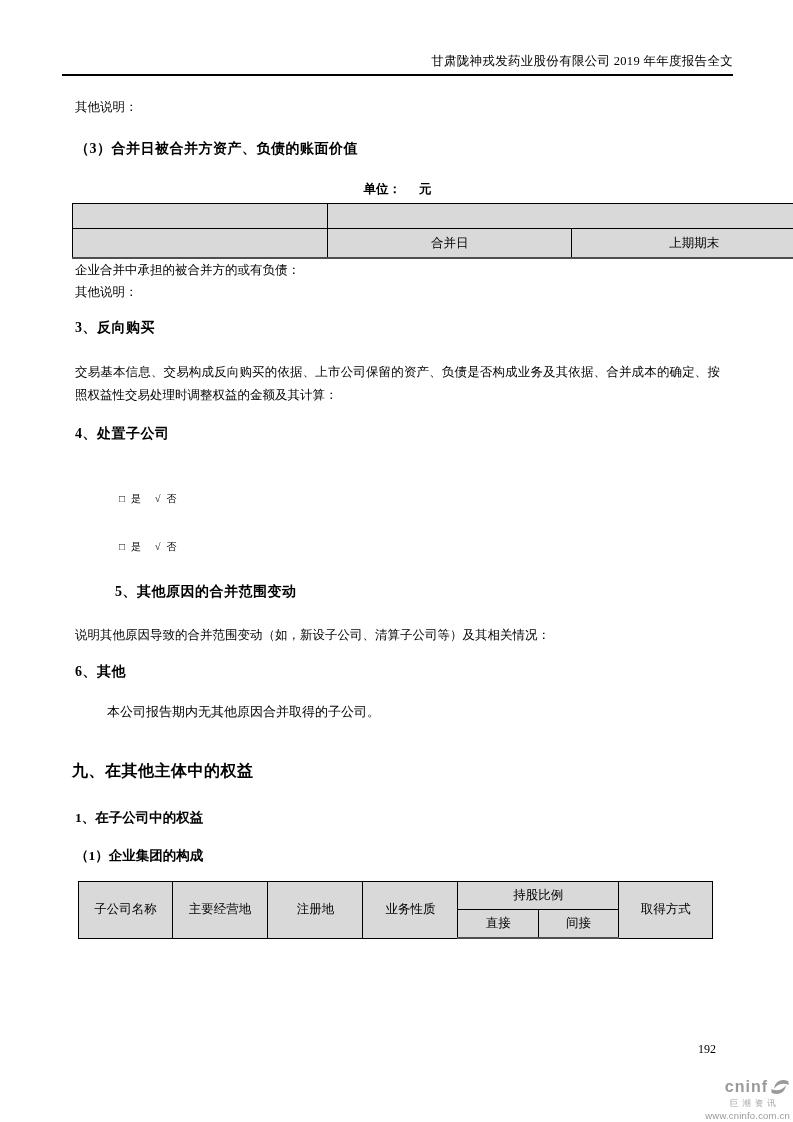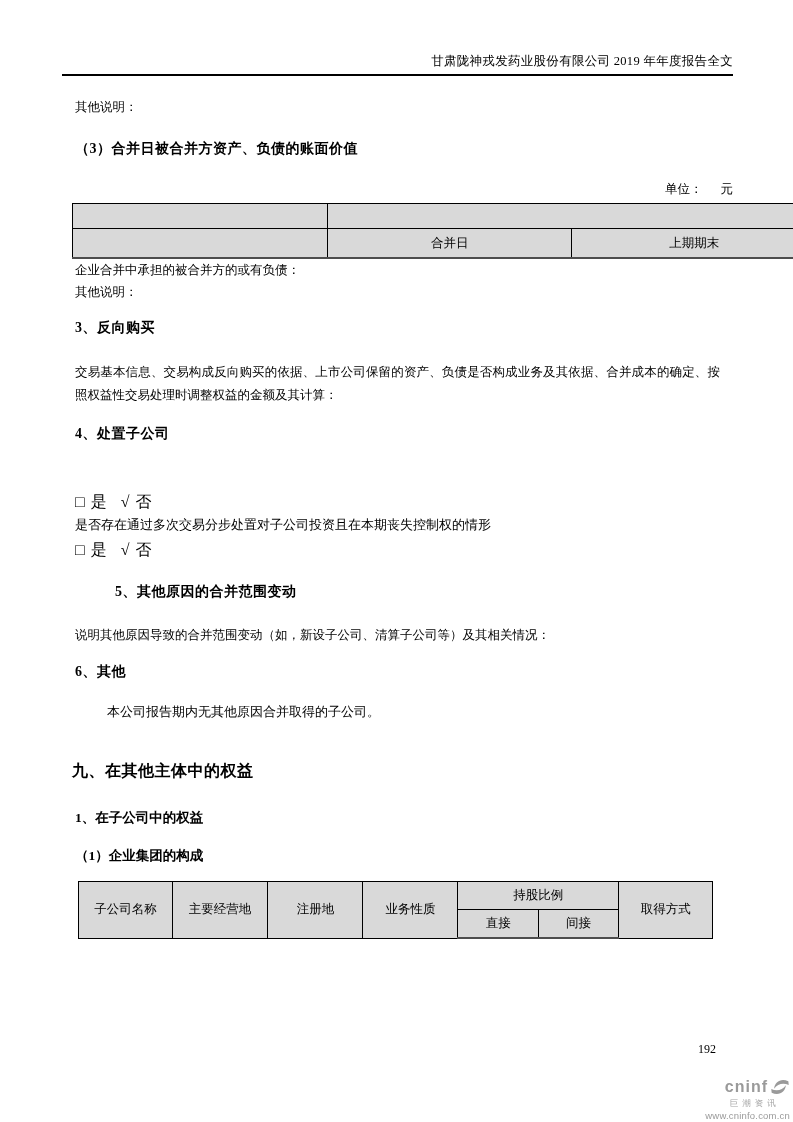--- a/index.html
+++ b/index.html
@@ -30,7 +30,7 @@
   .h-sub { font-size:14px; font-weight:bold; letter-spacing:0.5px; }
   .h-big { font-size:16px; font-weight:bold; letter-spacing:0.5px; }
 
-  .unit-line { left:62px; right:60px; top:181px; text-align:right; font-size:12.5px; }
+  .unit-line { left:62px; right:60px; top:181px; text-align:center; font-size:12.5px;font-weight:bold; }
   .unit-line .unit-gap { display:inline-block; width:18px; }
 
   

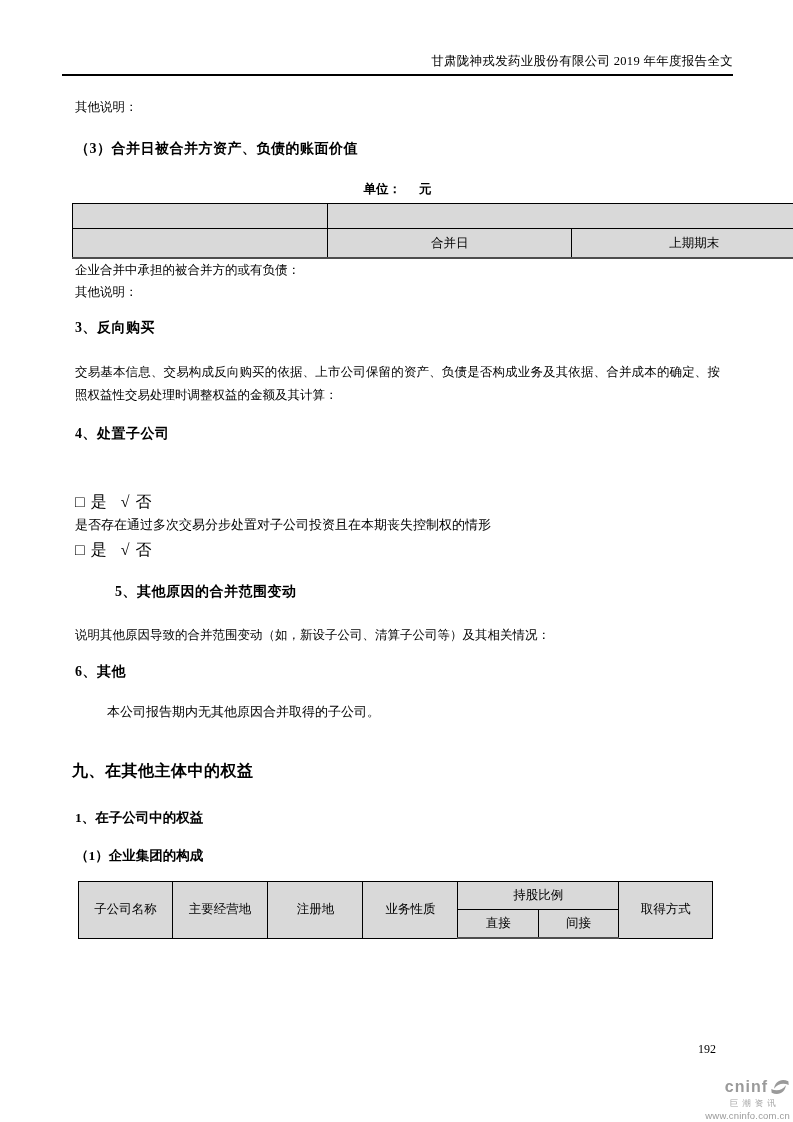--- a/index.html
+++ b/index.html
@@ -53,7 +53,7 @@
   .tbl2 td { height:27px; }
 
   
-  .ans { font-size:16px; }
+  .ans { font-size:10px;margin-left:44px; }
   .ans .glyph { display:inline-block; }
   .ans .lbl { display:inline-block; margin:0 14px 0 6px; }
   .ans .lbl:last-child { margin-right:0; }

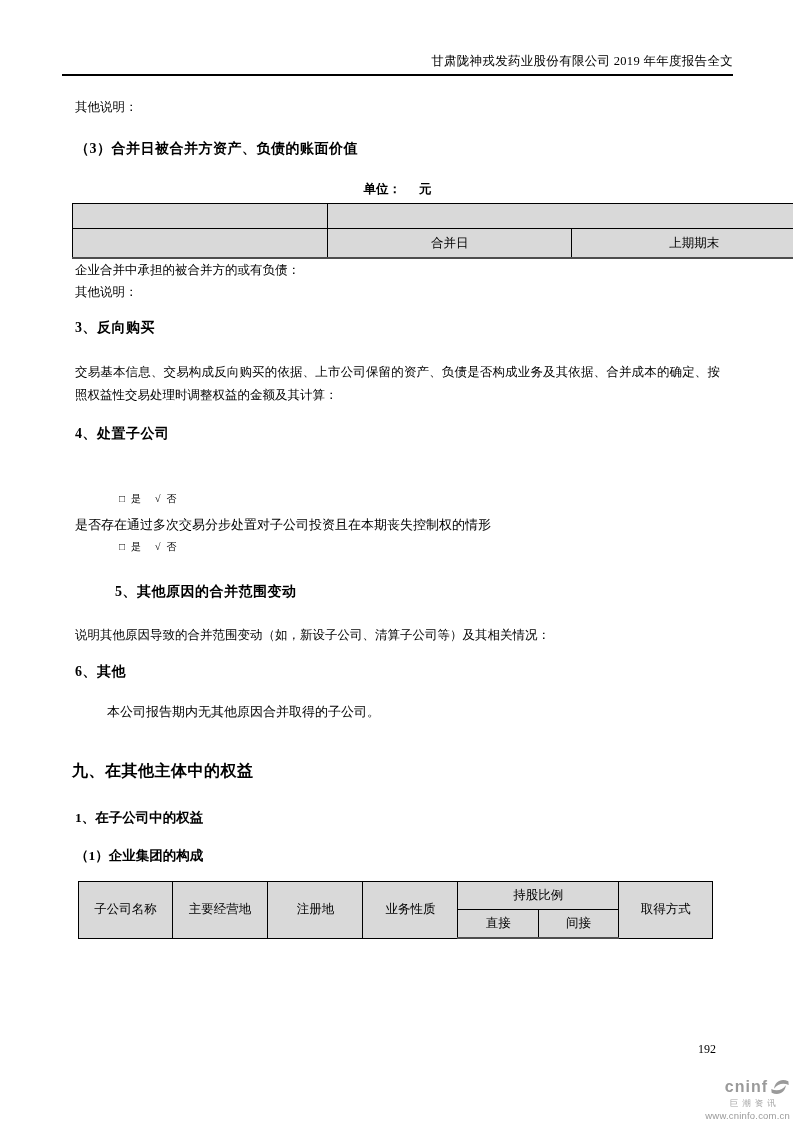--- a/index.html
+++ b/index.html
@@ -120,7 +120,6 @@
     <span class="glyph">□</span><span class="lbl">是</span><span class="glyph">√</span><span class="lbl">否</span>
   </div>
 
-  <div class="abs txt-md" style="left:75px; top:516px;">是否存在通过多次交易分步处置对子公司投资且在本期丧失控制权的情形</div>
   <div class="abs ans" style="left:75px; top:540px;">
     <span class="glyph">□</span><span class="lbl">是</span><span class="glyph">√</span><span class="lbl">否</span>
   </div>

